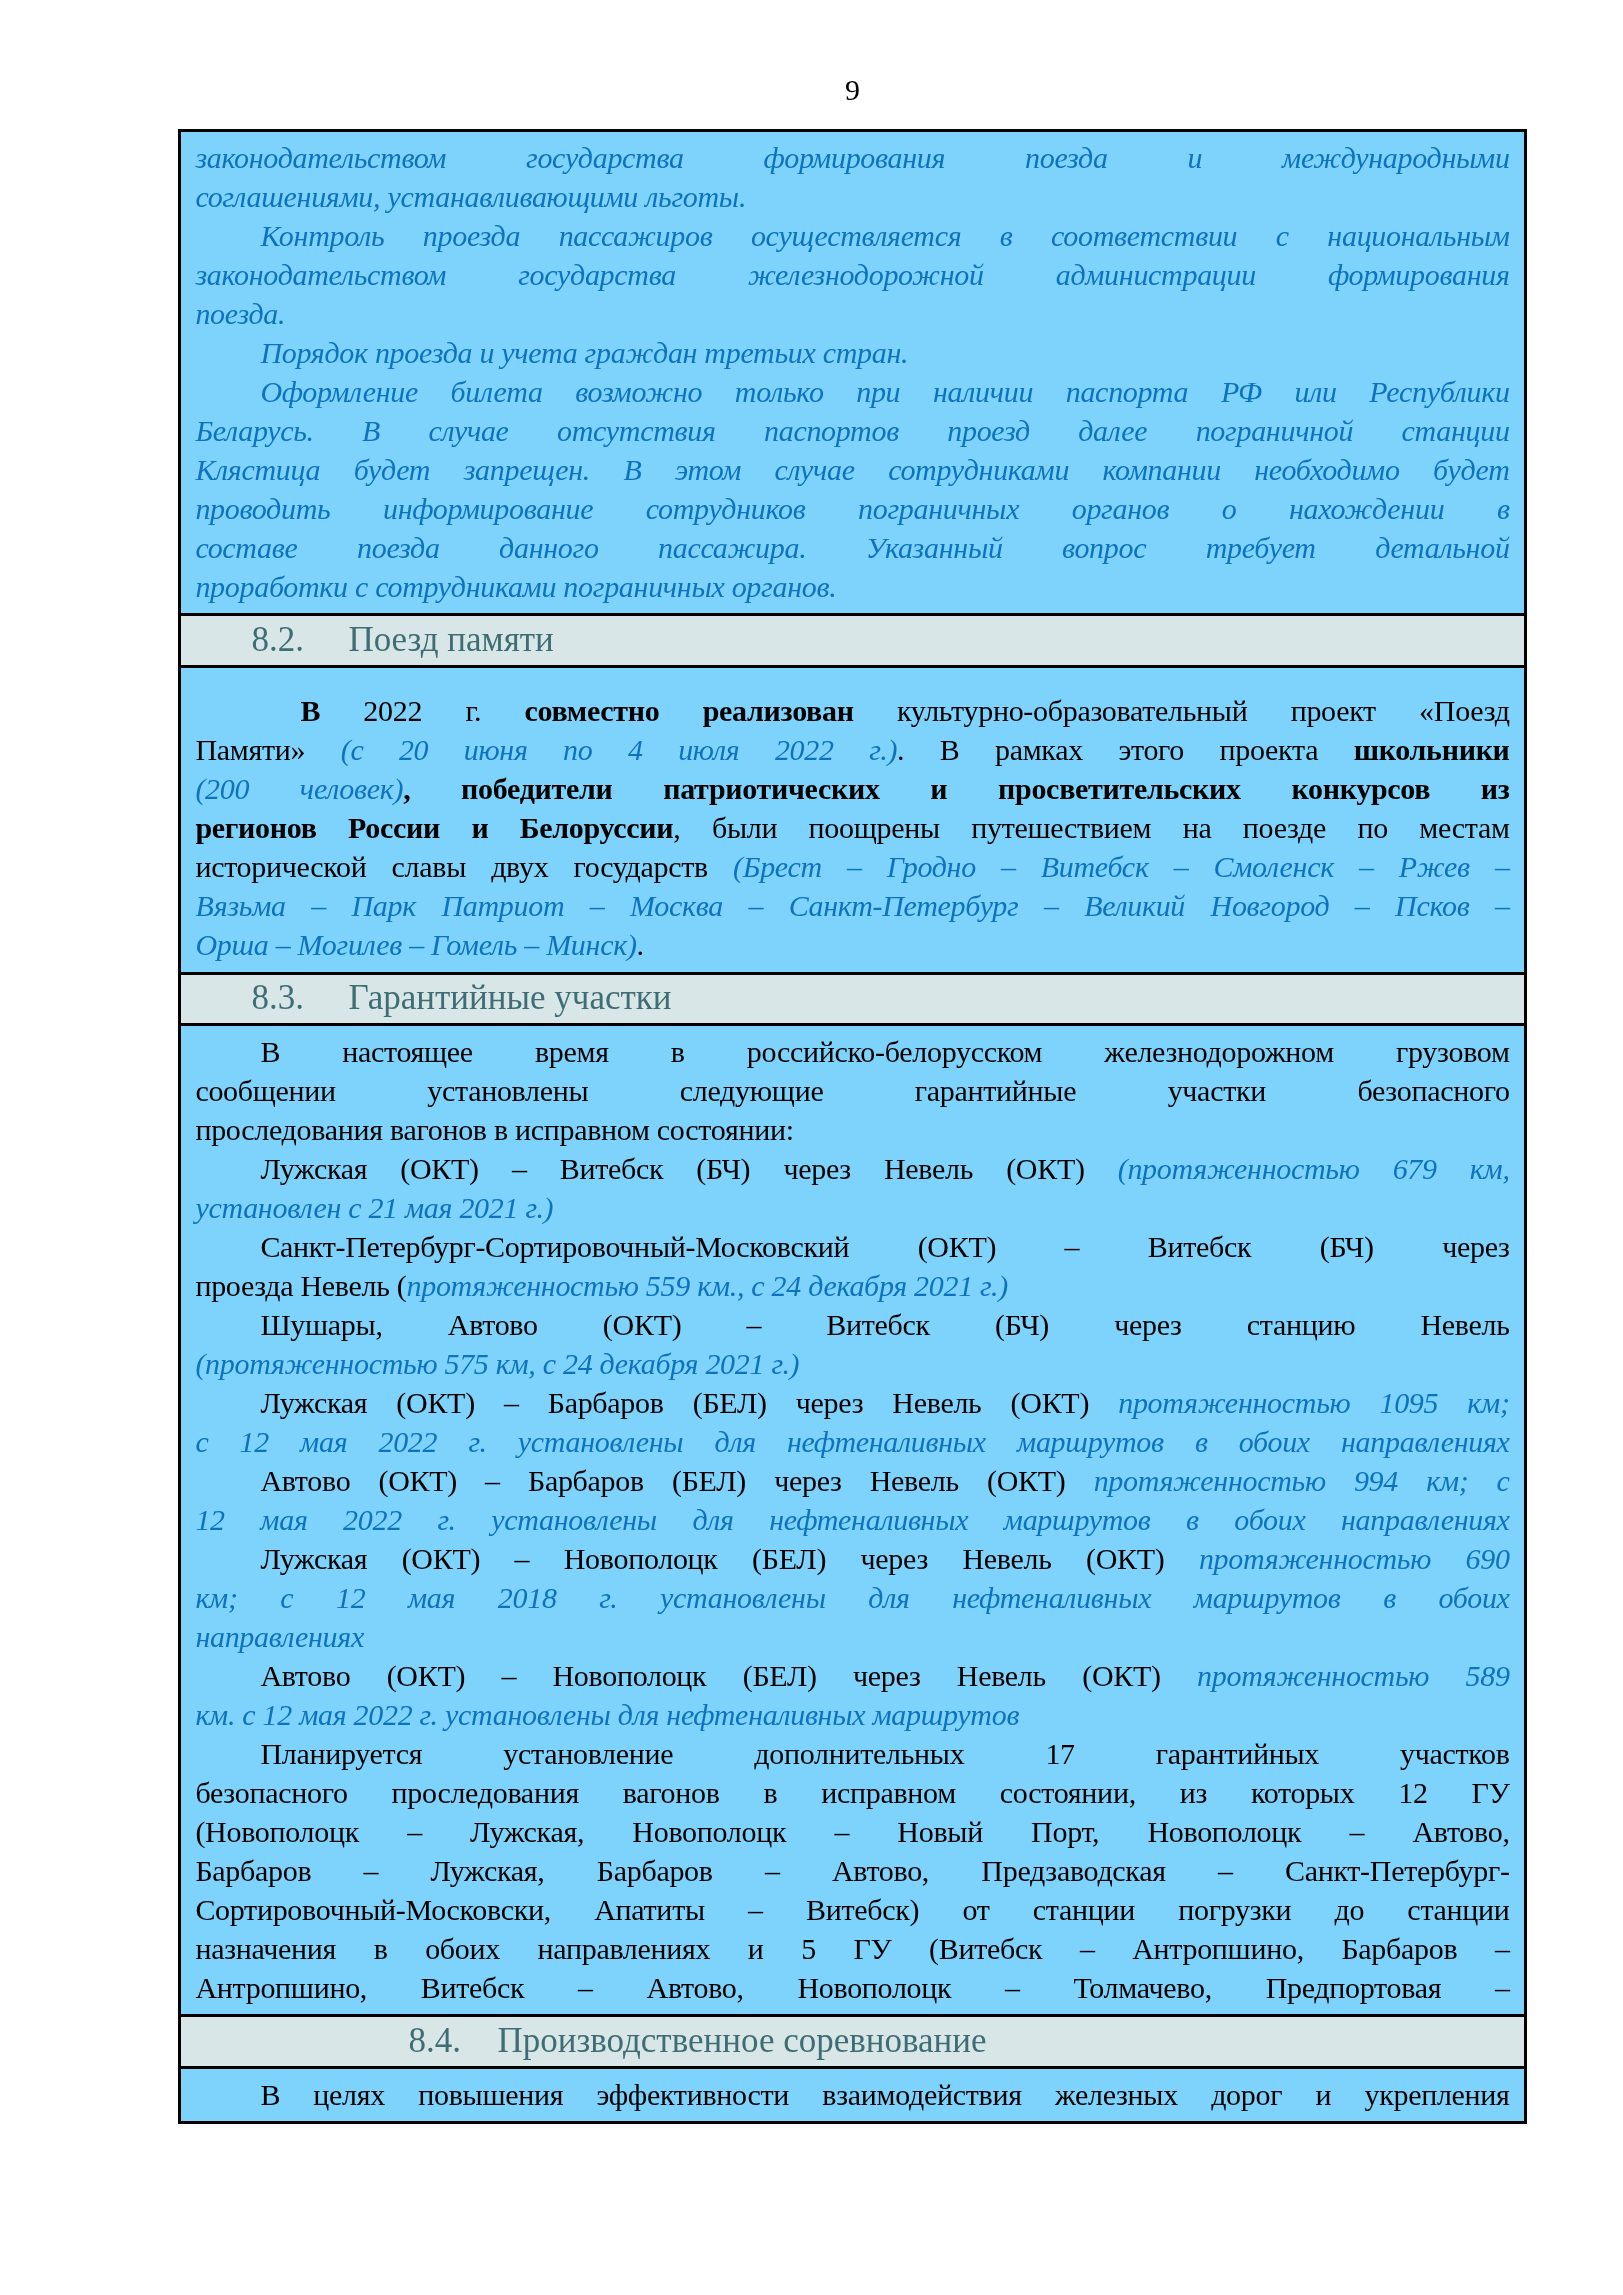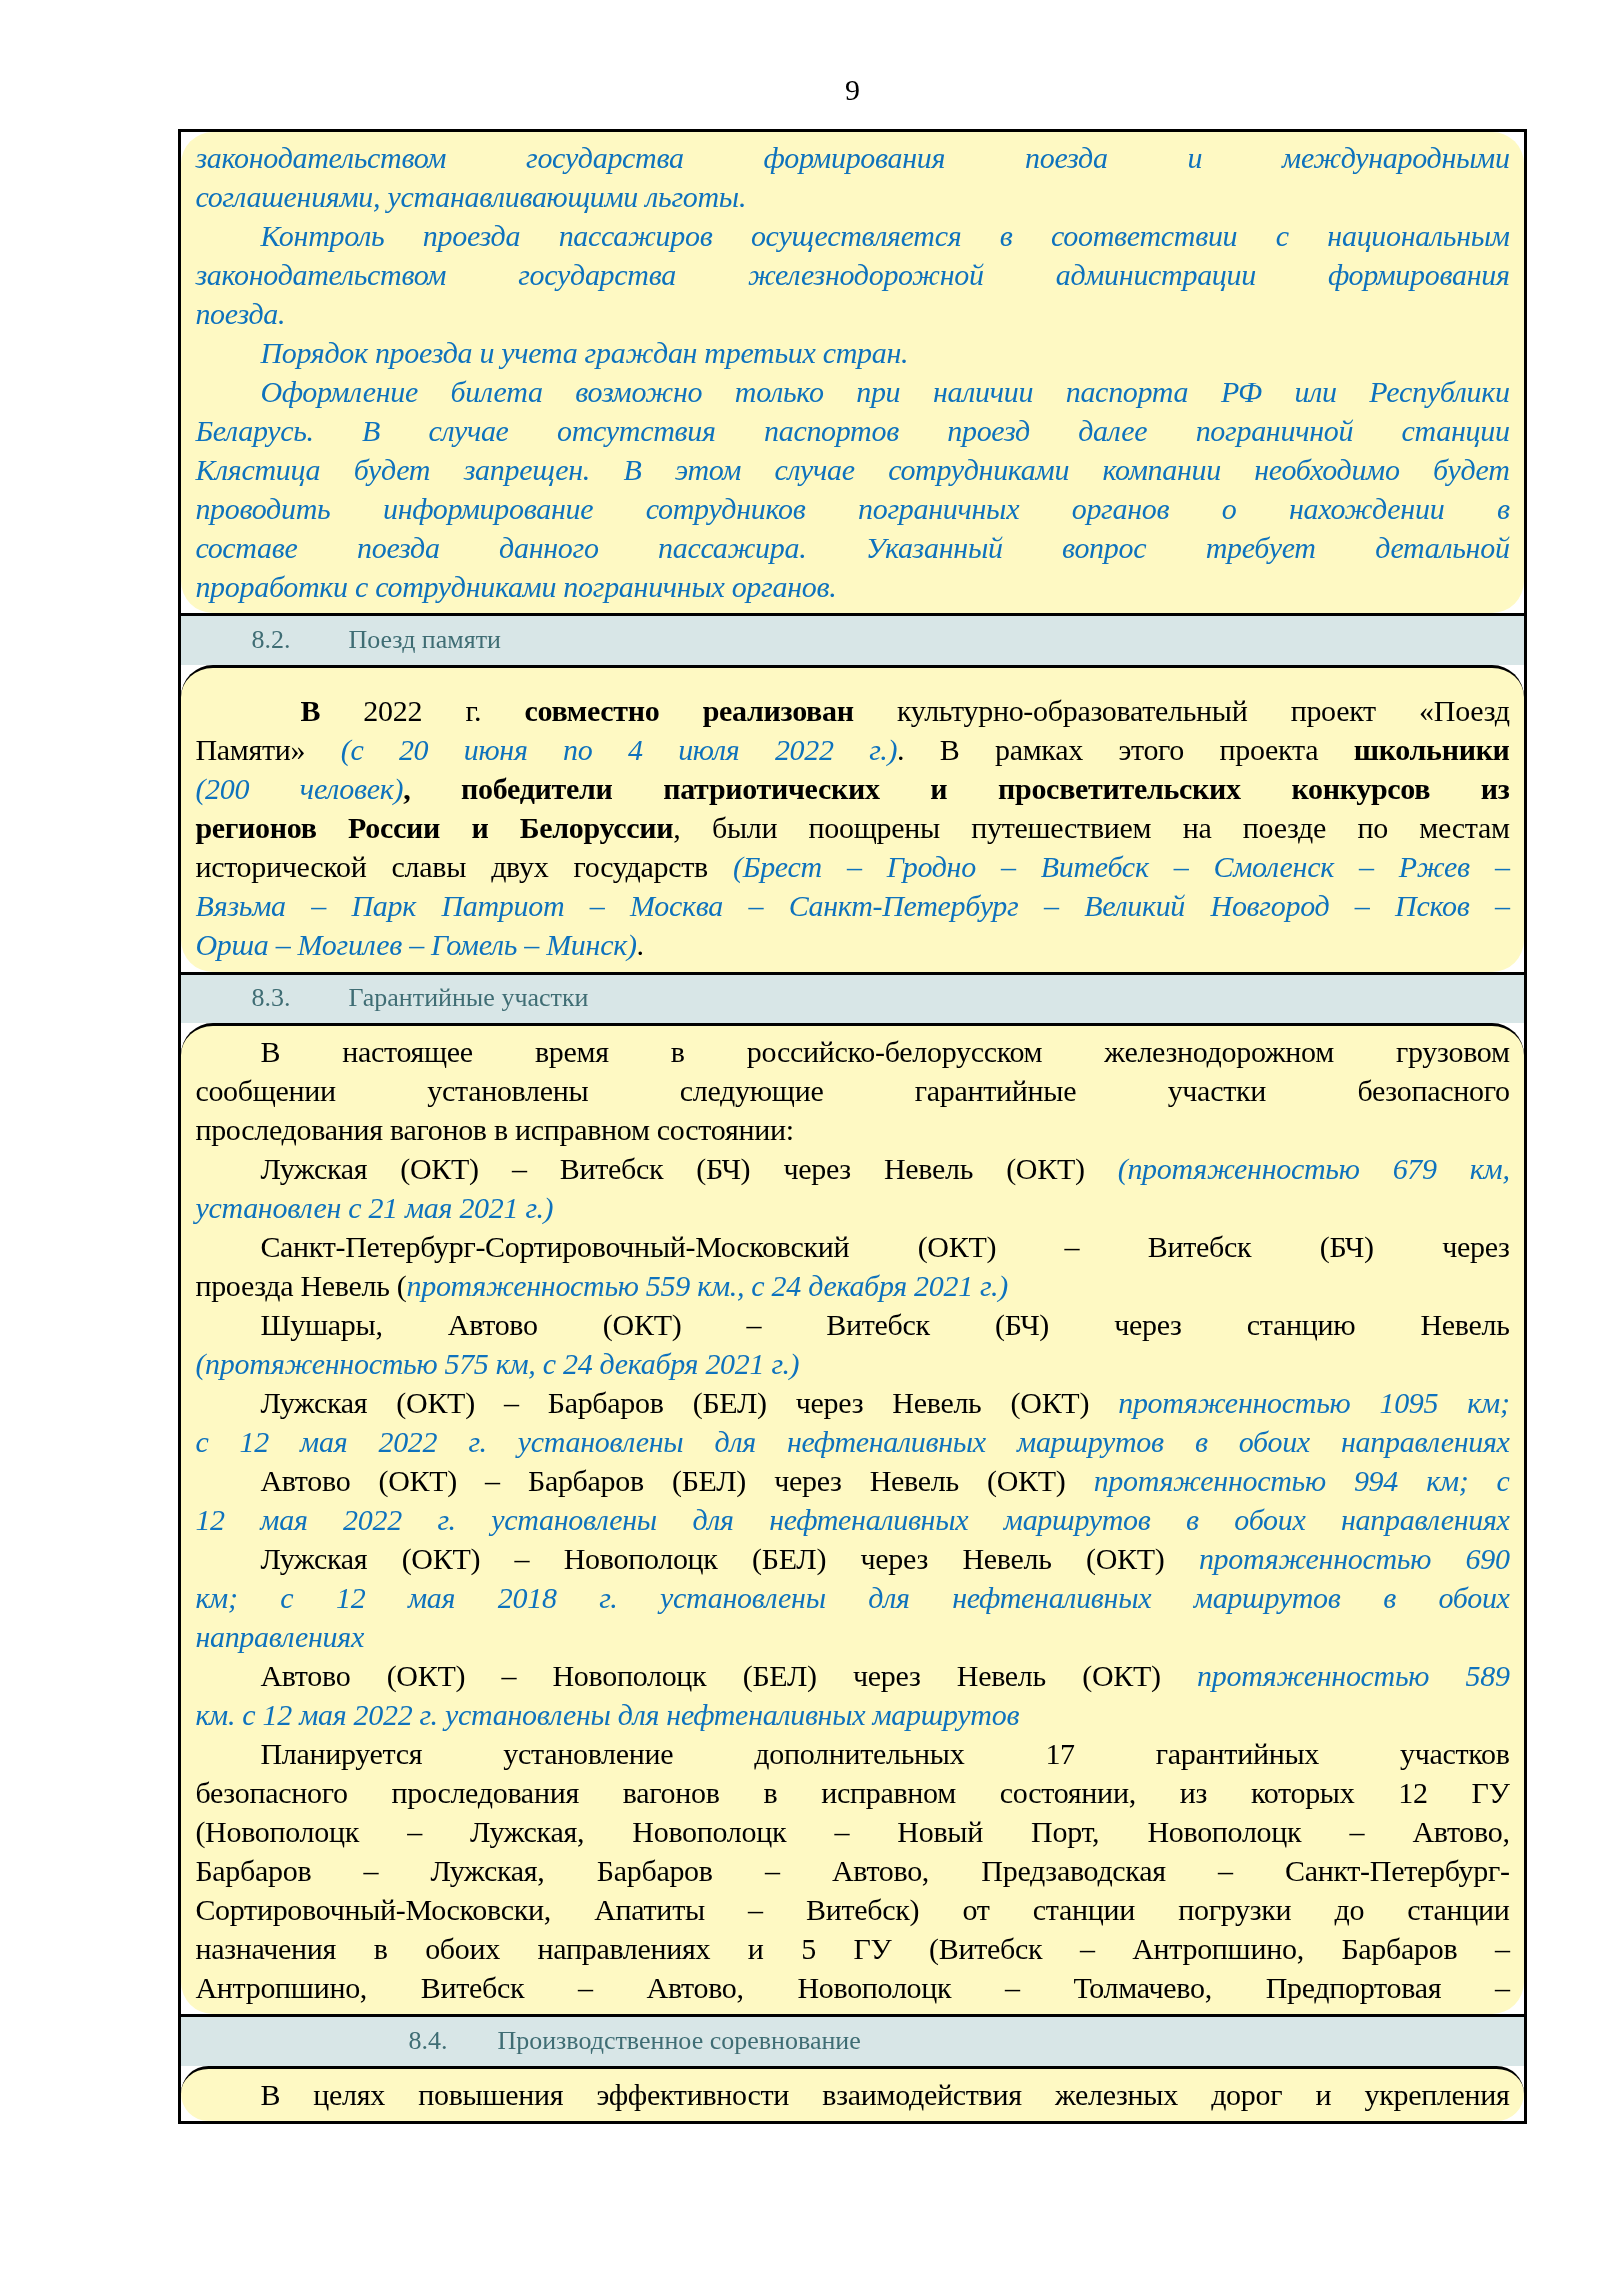--- a/index.html
+++ b/index.html
@@ -27,7 +27,7 @@
   }
   .row { box-sizing:border-box; }
   .row + .row { border-top:3.3px solid #000000; }
-  .row.body { padding:5.9px 14.4px 7.2px 14.4px; background:#fef9c3;border-radius:32px; }
+  .row.body { padding:5.9px 14.4px 7.2px 14.4px; background:#7dd3fc; }
   .row.header {
     background:#d8e6e7;
     color:#3f6d74;

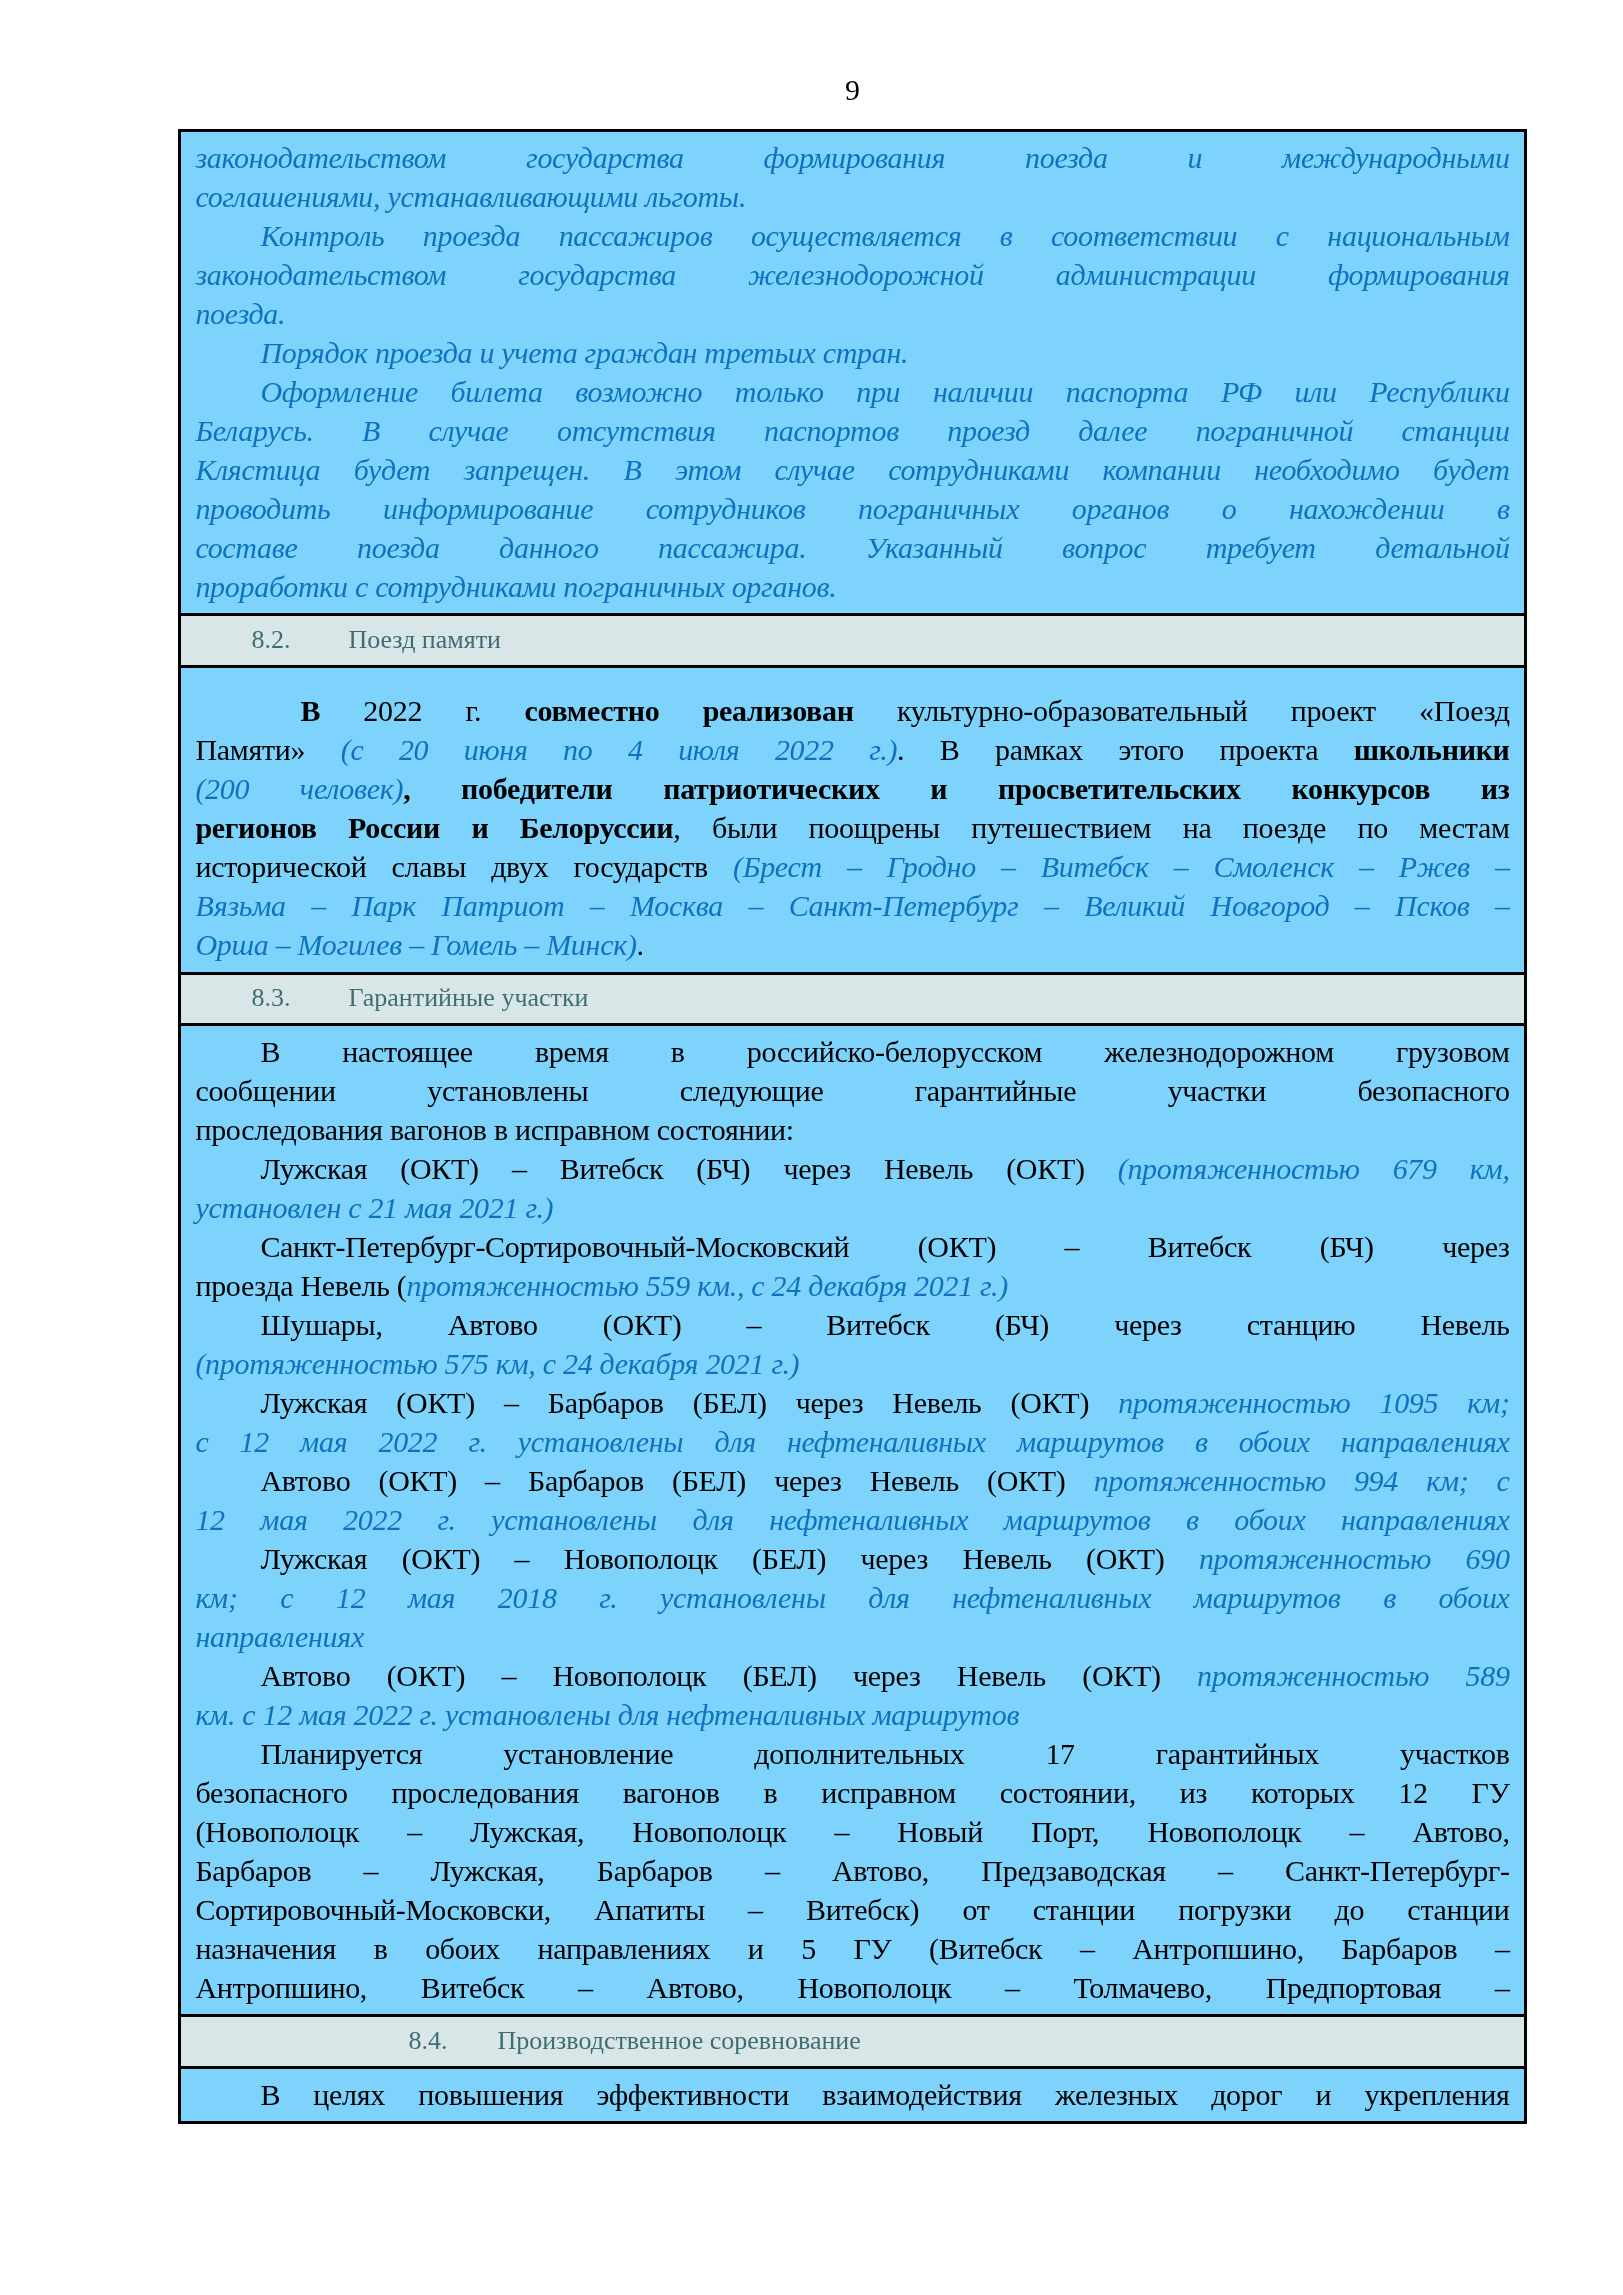--- a/index.html
+++ b/index.html
@@ -32,7 +32,7 @@
     background:#d8e6e7;
     color:#3f6d74;
     padding:4.6px 14.4px 5.9px 14.4px;
-    font-size:26px; line-height:38px;
+    font-size:35px; line-height:38px;
     white-space:nowrap;
   }
   .header .hnum { display:inline-block; margin-left:56px; width:97px; }

